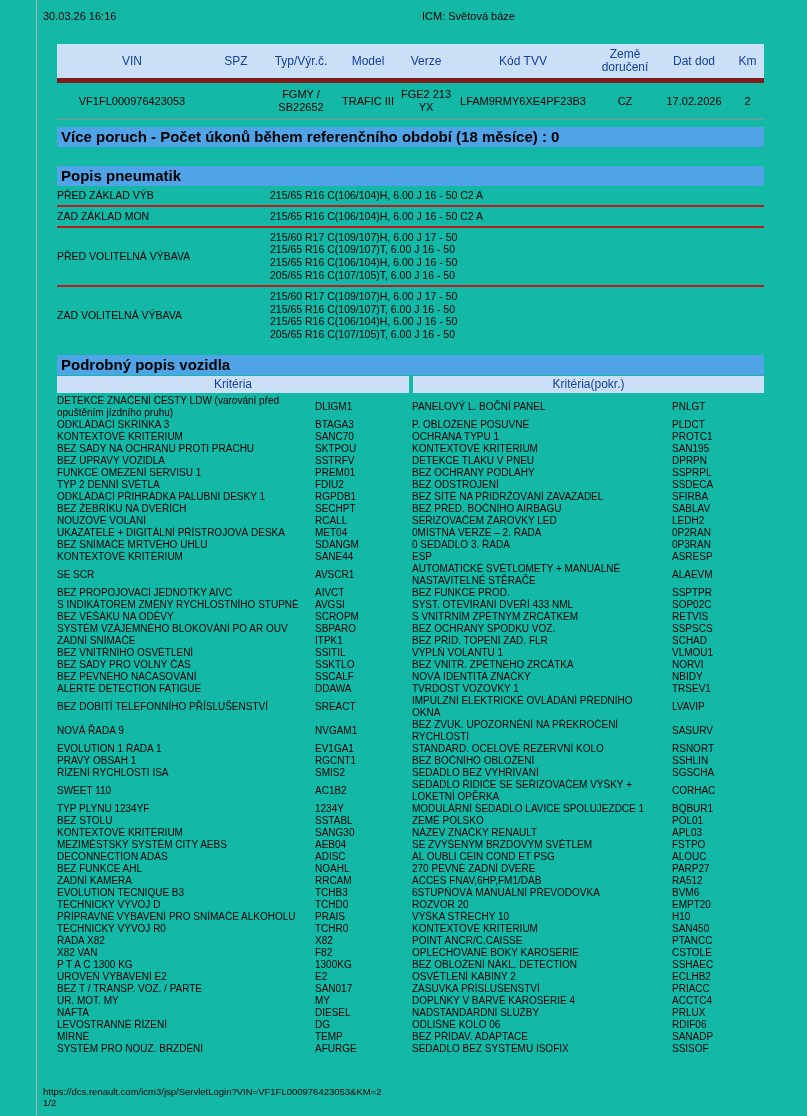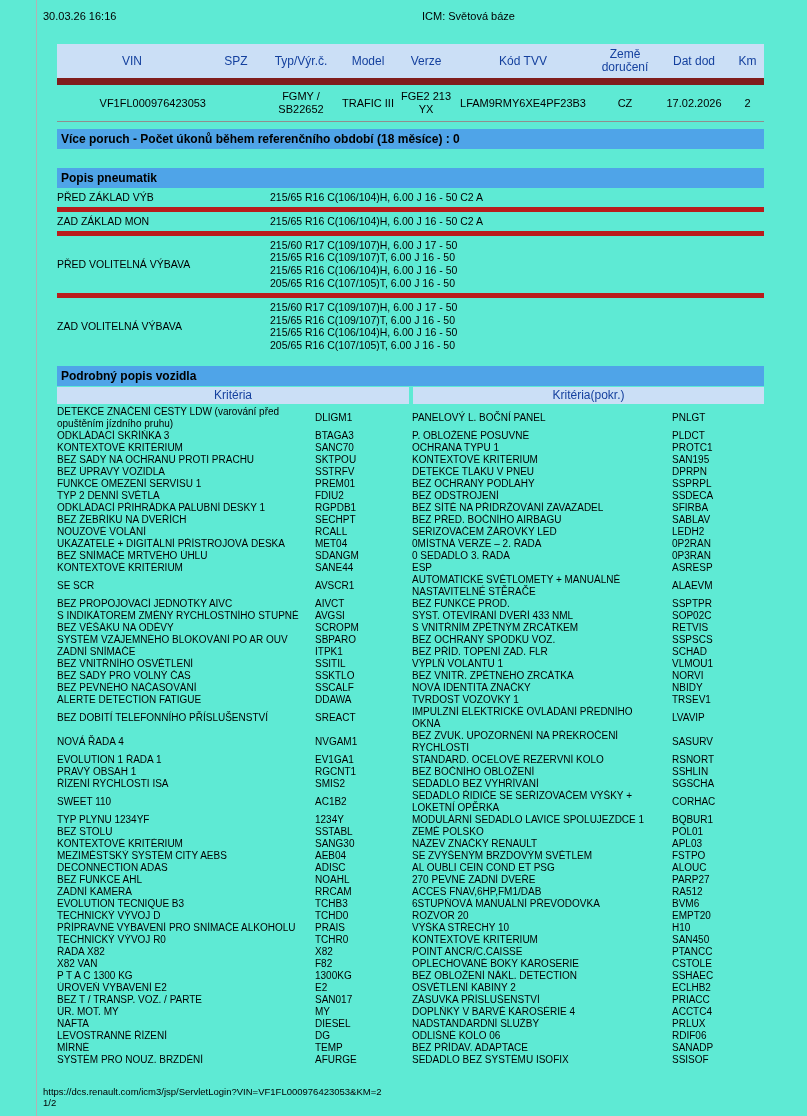--- a/index.html
+++ b/index.html
@@ -4,7 +4,7 @@
 <style>
   html,body { margin:0; padding:0; background:#fff; }
   body { font-family:"Liberation Sans","DejaVu Sans",sans-serif; color:#000; }
-  .page { position:relative; width:807px; height:1116px; background:#5eead4; overflow:hidden;text-decoration:underline; }
+  .page { position:relative; width:807px; height:1116px; background:#14b8a6; overflow:hidden;text-decoration:underline; }
   .page-frame { position:absolute; left:36px; top:0; bottom:0; width:0; border-left:1px solid #b3b3b3; }
 
   .print-header { position:absolute; top:10px; left:43px; right:20px; font-size:11px; }

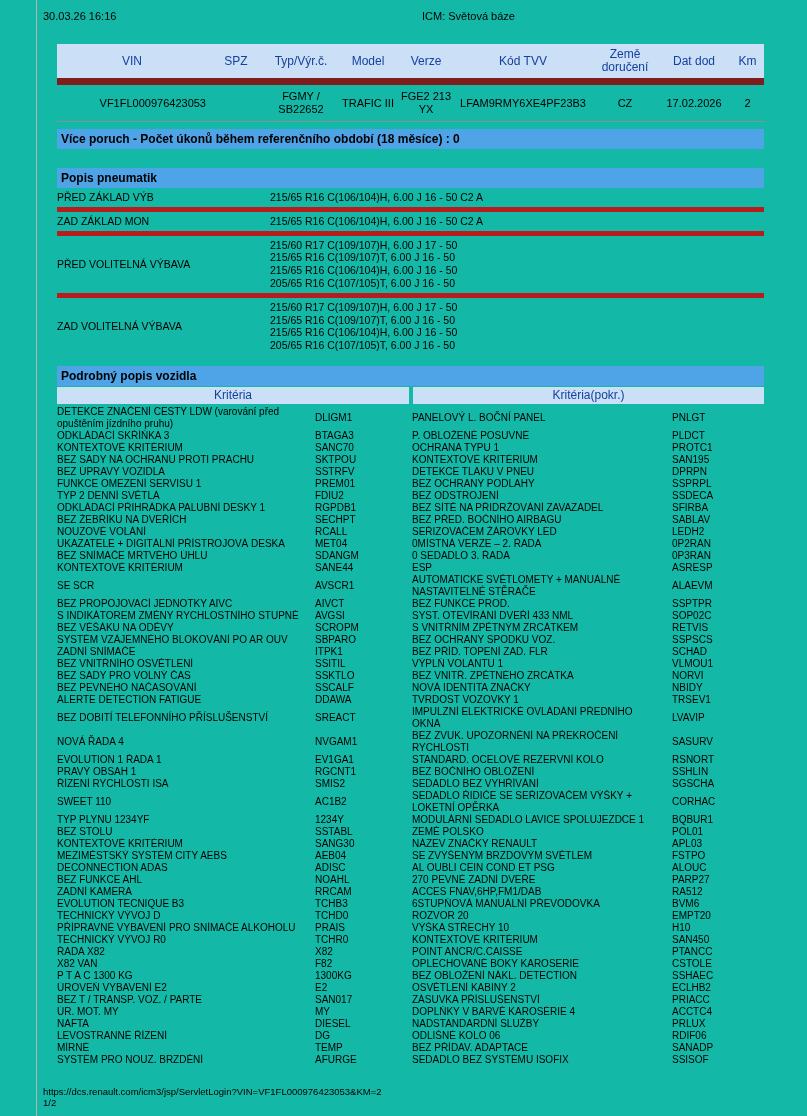--- a/index.html
+++ b/index.html
@@ -18,7 +18,7 @@
   .vin-table { width:100%; font-size:11px; }
   .vin-table th { background:var(--hdr-bg); color:var(--hdr-fg); font-weight:normal; font-size:12px;
                   vertical-align:middle; padding:2px 1px; height:30px;
-                  border-bottom:7px solid #7f1d1d; line-height:13px; }
+                  border-bottom:5px solid #7f1d1d; line-height:13px; }
   .vin-table td { text-align:center; vertical-align:middle; padding:4px 1px; height:28px;
                   border-bottom:1px solid #8f8f8f; line-height:13px; }
   .vin-table td.vin-cell { text-align:right; }

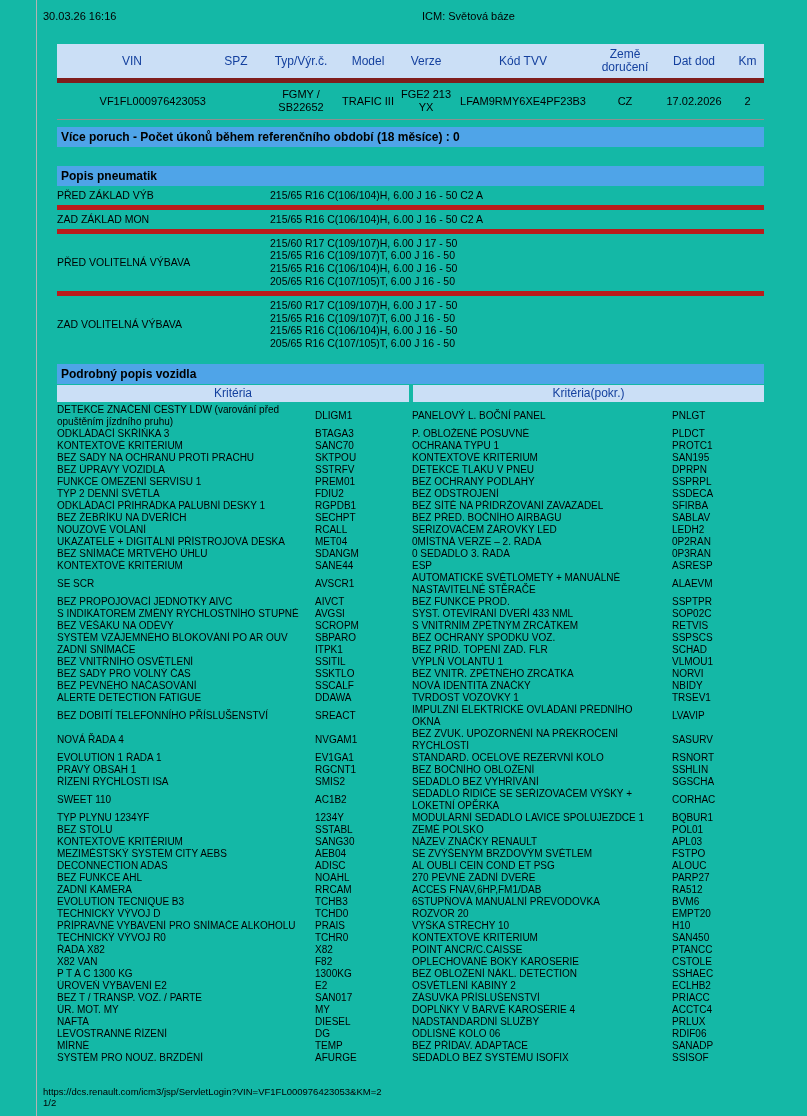--- a/index.html
+++ b/index.html
@@ -21,7 +21,7 @@
                   border-bottom:5px solid #7f1d1d; line-height:13px; }
   .vin-table td { text-align:center; vertical-align:middle; padding:4px 1px; height:28px;
                   border-bottom:1px solid #8f8f8f; line-height:13px; }
-  .vin-table td.vin-cell { text-align:right; }
+  .vin-table td.vin-cell { text-align:center; }
 
   
   .banner { background:var(--banner); color:#000; font-weight:bold; font-size:12px;

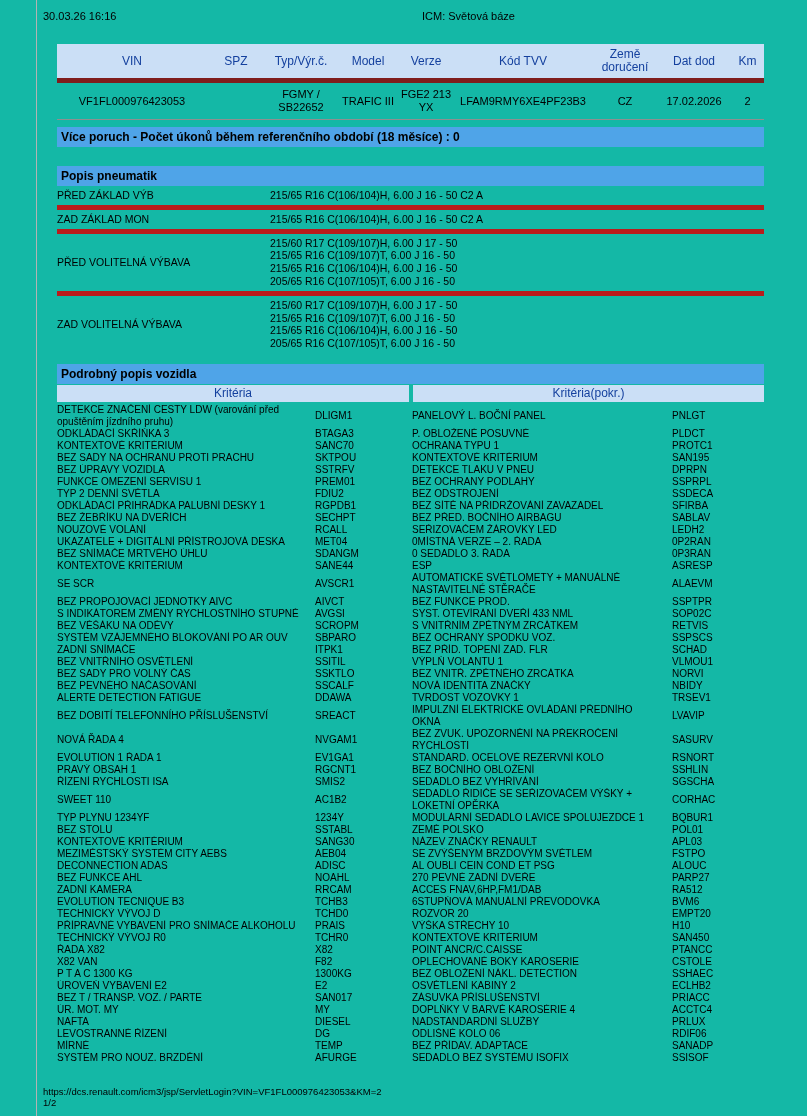--- a/index.html
+++ b/index.html
@@ -24,7 +24,7 @@
   .vin-table td.vin-cell { text-align:center; }
 
   
-  .banner { background:var(--banner); color:#000; font-weight:bold; font-size:12px;
+  .banner { background:var(--banner); color:#000; font-weight:bold; font-size:15px;
             height:20px; line-height:14px; padding:3px 4px; box-sizing:border-box; }
   .banner.mt1 { margin-top:7px; }
   .banner.mt2 { margin-top:19px; }

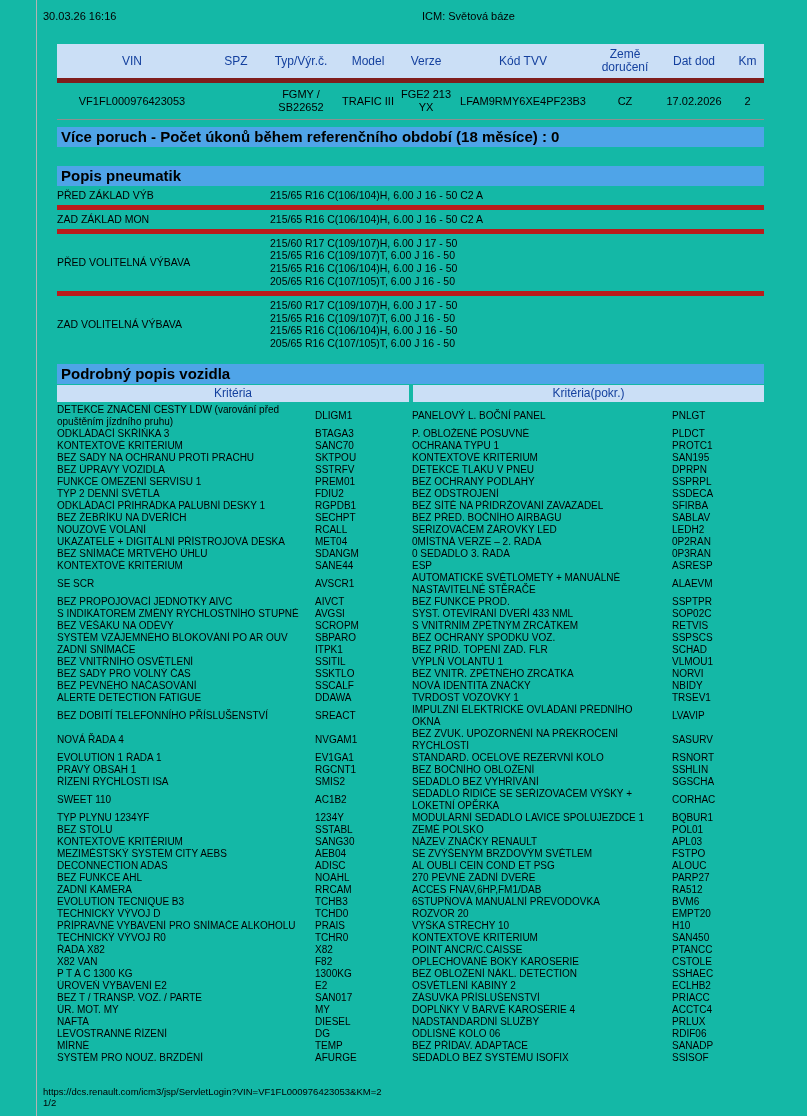--- a/index.html
+++ b/index.html
@@ -33,7 +33,7 @@
   
   .tyres-table { width:100%; font-size:10.5px; line-height:12.8px; }
   .tyres-table td { vertical-align:middle; padding:3px 0; }
-  .tyres-table tr + tr td { border-top:5px solid #b91c1c; }
+  .tyres-table tr + tr td { border-top:2px solid #b91c1c; }
   .tyre-label { width:213px; }
 
   

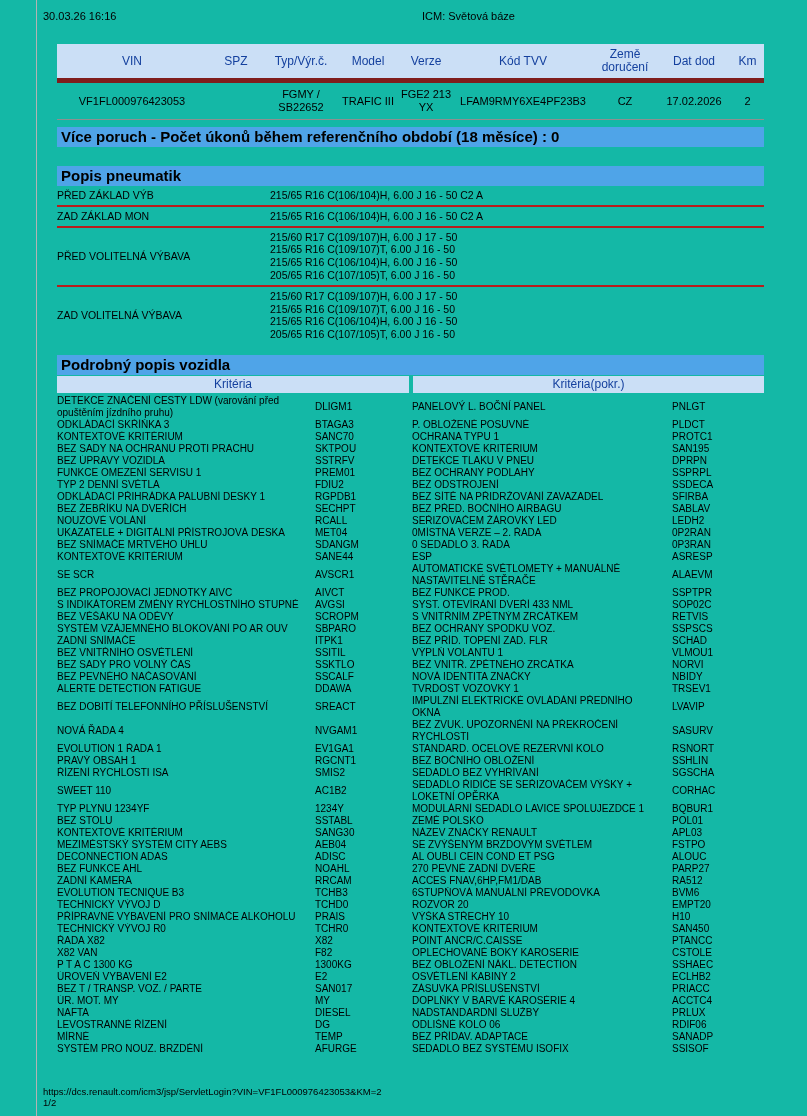--- a/index.html
+++ b/index.html
@@ -297,7 +297,7 @@
             <td class="rc">LVAVIP</td>
           </tr>
           <tr>
-            <td class="ll">NOVÁ ŘADA 4</td>
+            <td class="ll">NOVÁ ŘADA 9</td>
             <td class="lc">NVGAM1</td>
             <td class="rl">BEZ ZVUK. UPOZORNĚNÍ NA PŘEKROČENÍ RYCHLOSTI</td>
             <td class="rc">SASURV</td>

